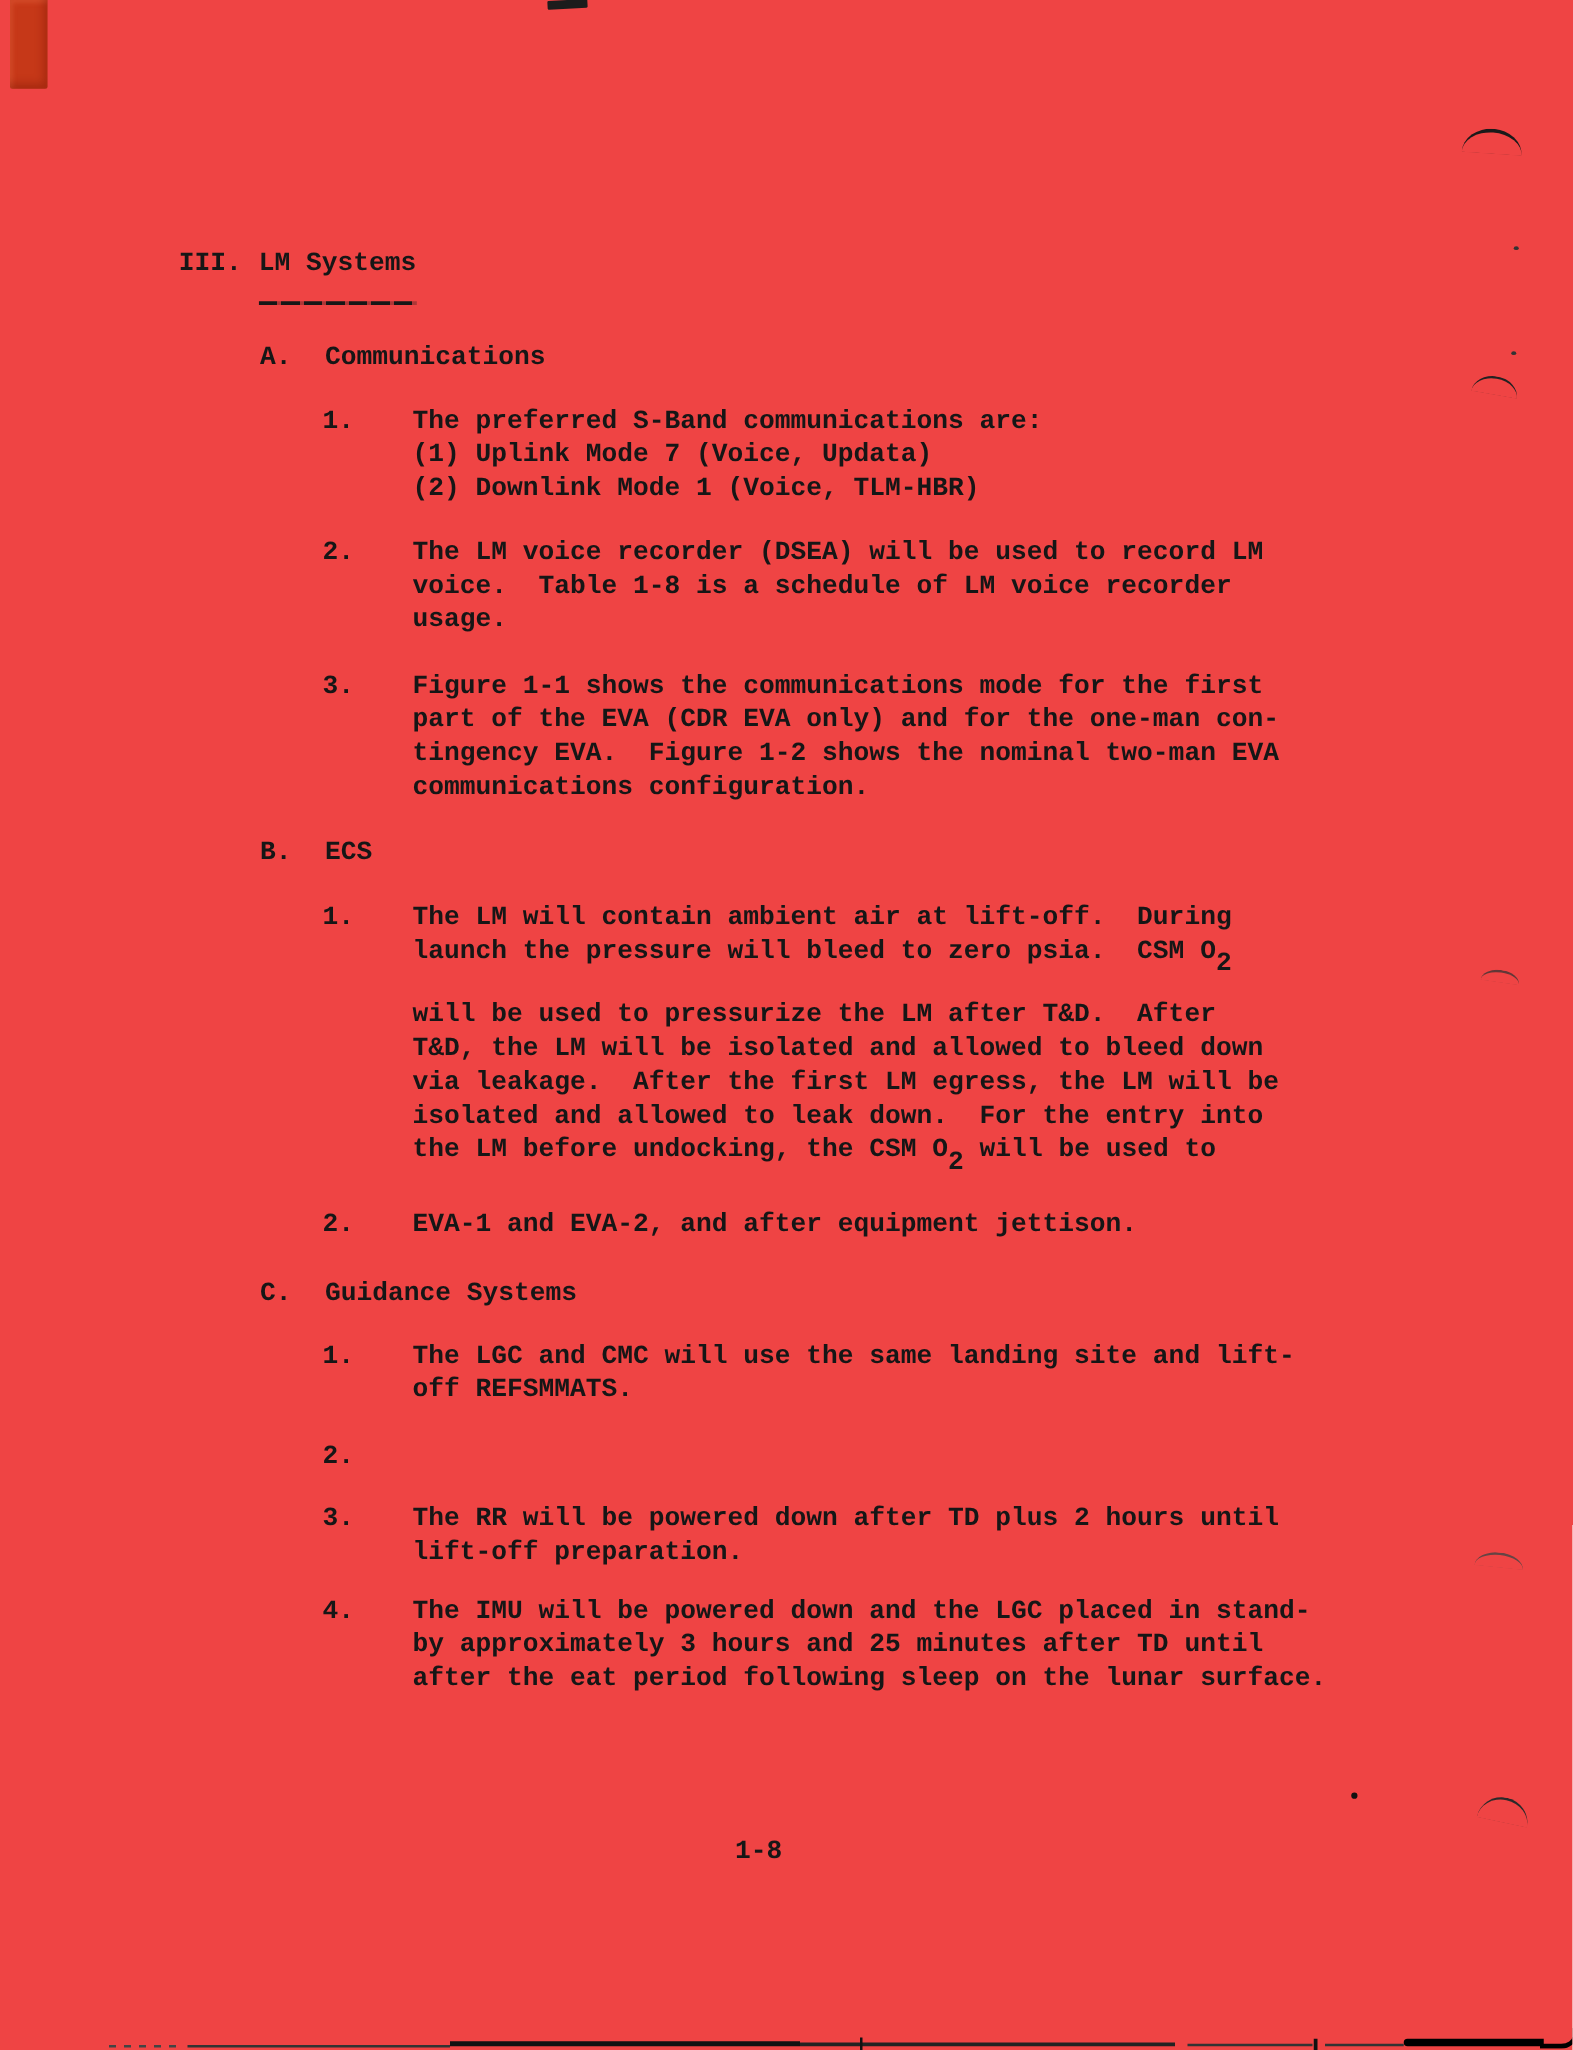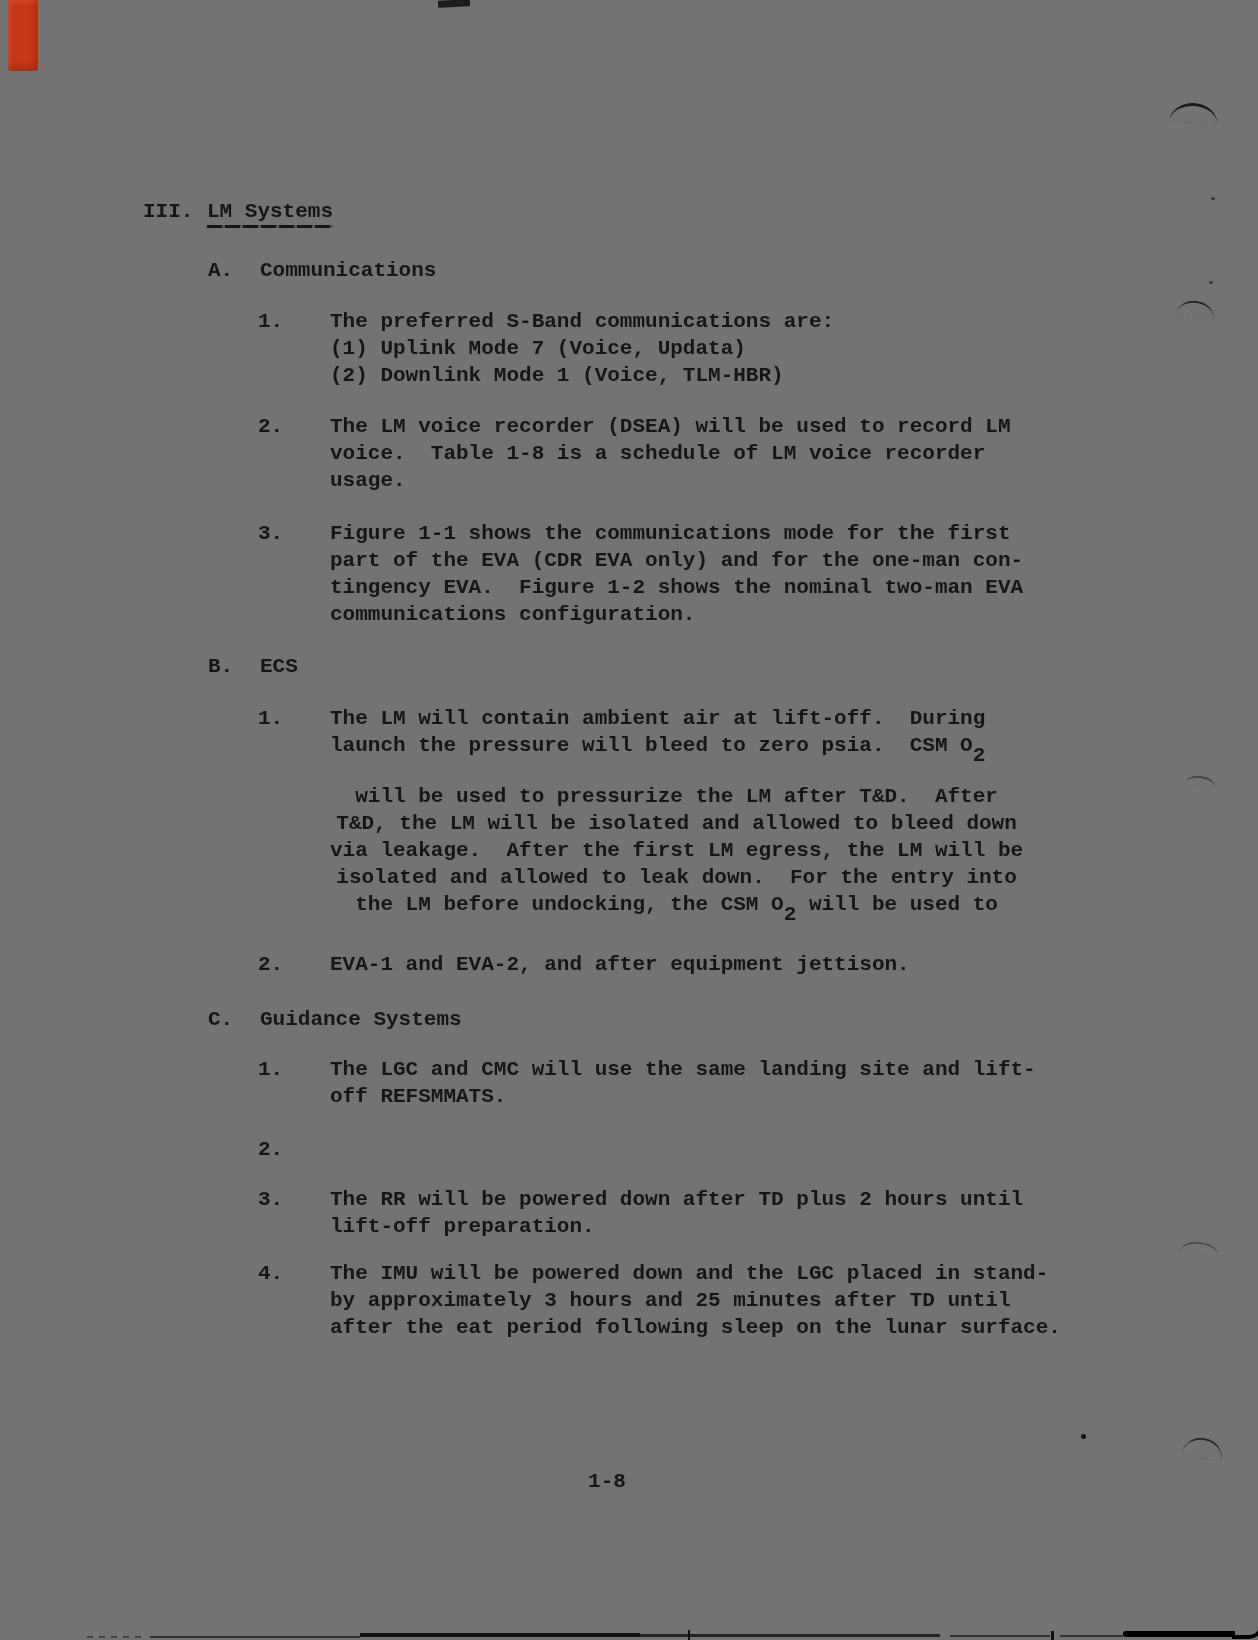--- a/index.html
+++ b/index.html
@@ -7,7 +7,7 @@
     position: relative;
     width: 1258px;
     height: 1640px;
-    background: #737373;
+    background: #ef4444;
     overflow: hidden;
     font-family: "Liberation Mono", "DejaVu Sans Mono", monospace;
     font-weight: 700;

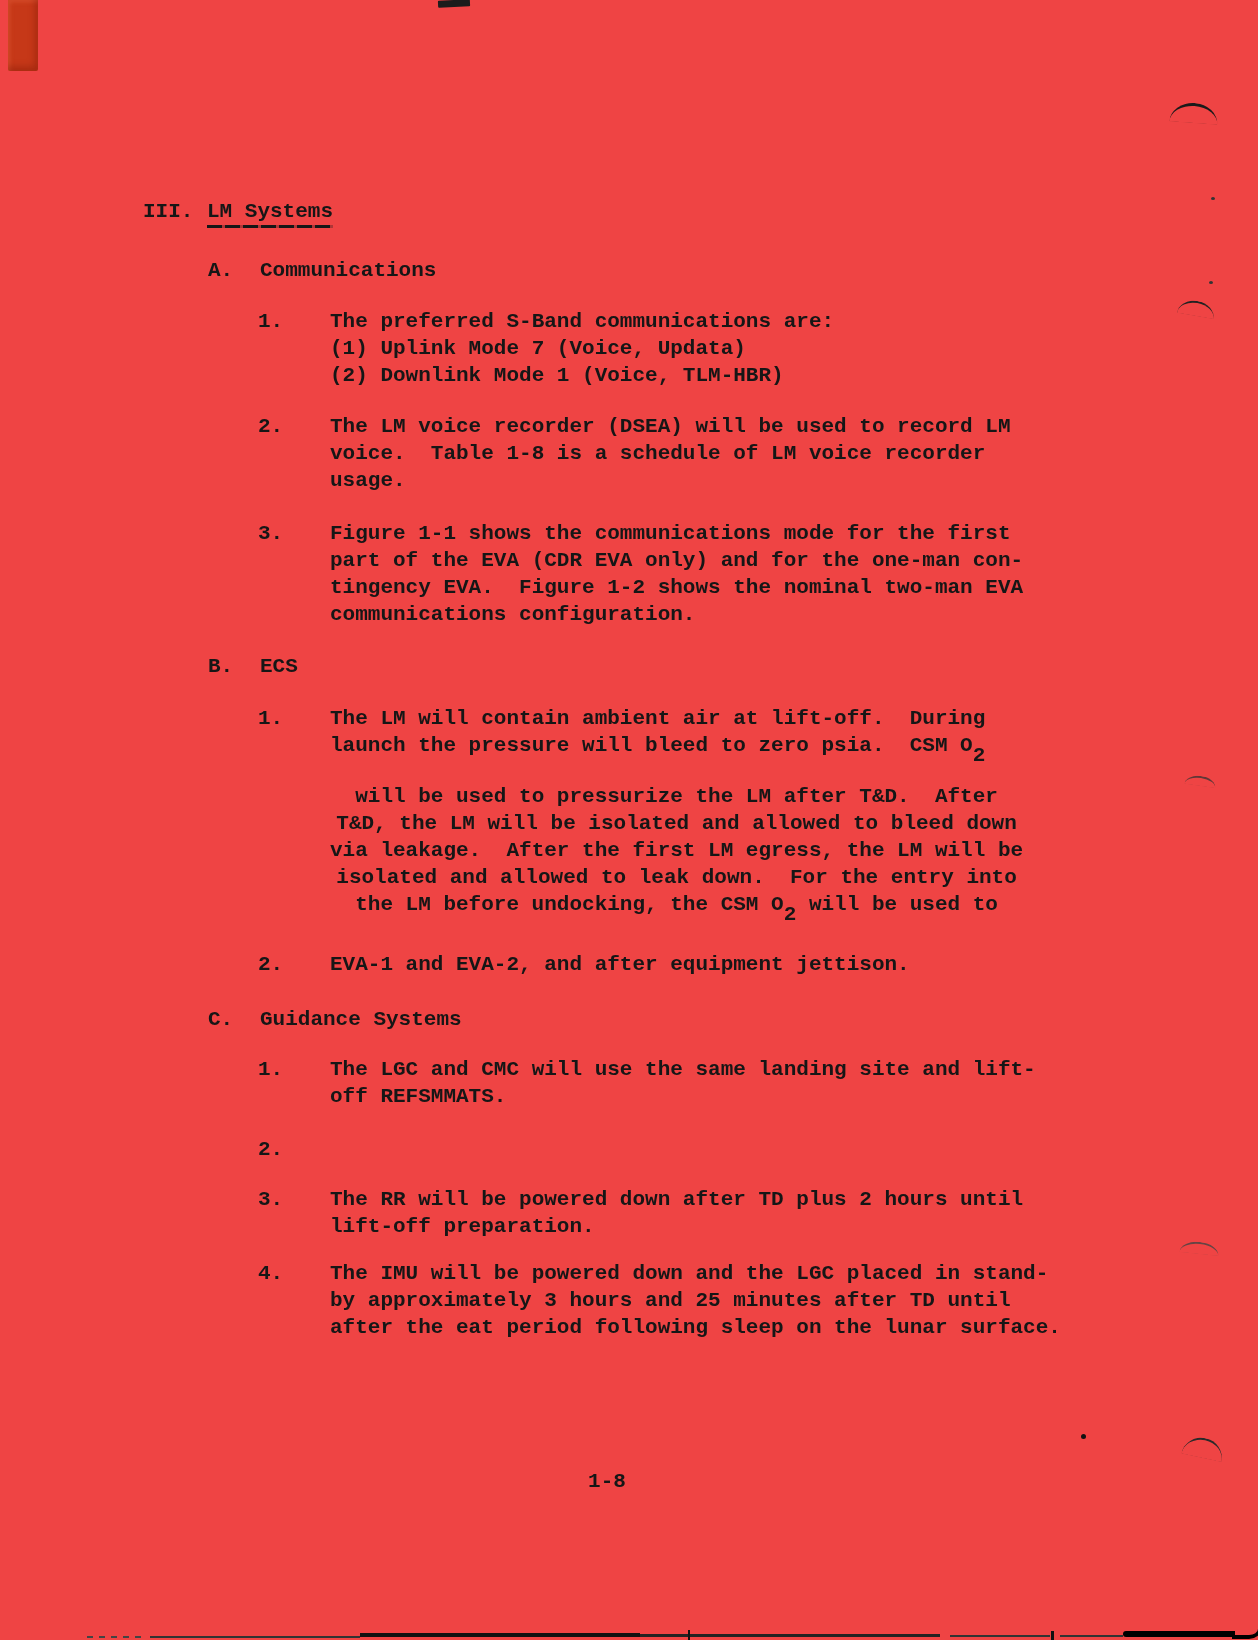--- a/index.html
+++ b/index.html
@@ -66,7 +66,7 @@
   .h-row { display: flex; }
   .roman { width: 64px; }
   .h-title {
-    padding-bottom: 3px;
+    padding-bottom: 19px;
     background-image: repeating-linear-gradient(90deg, #161616 0 15px, rgba(22,22,22,.3) 15px 18px);
     background-position: 0 100%;
     background-size: 100% 3px;

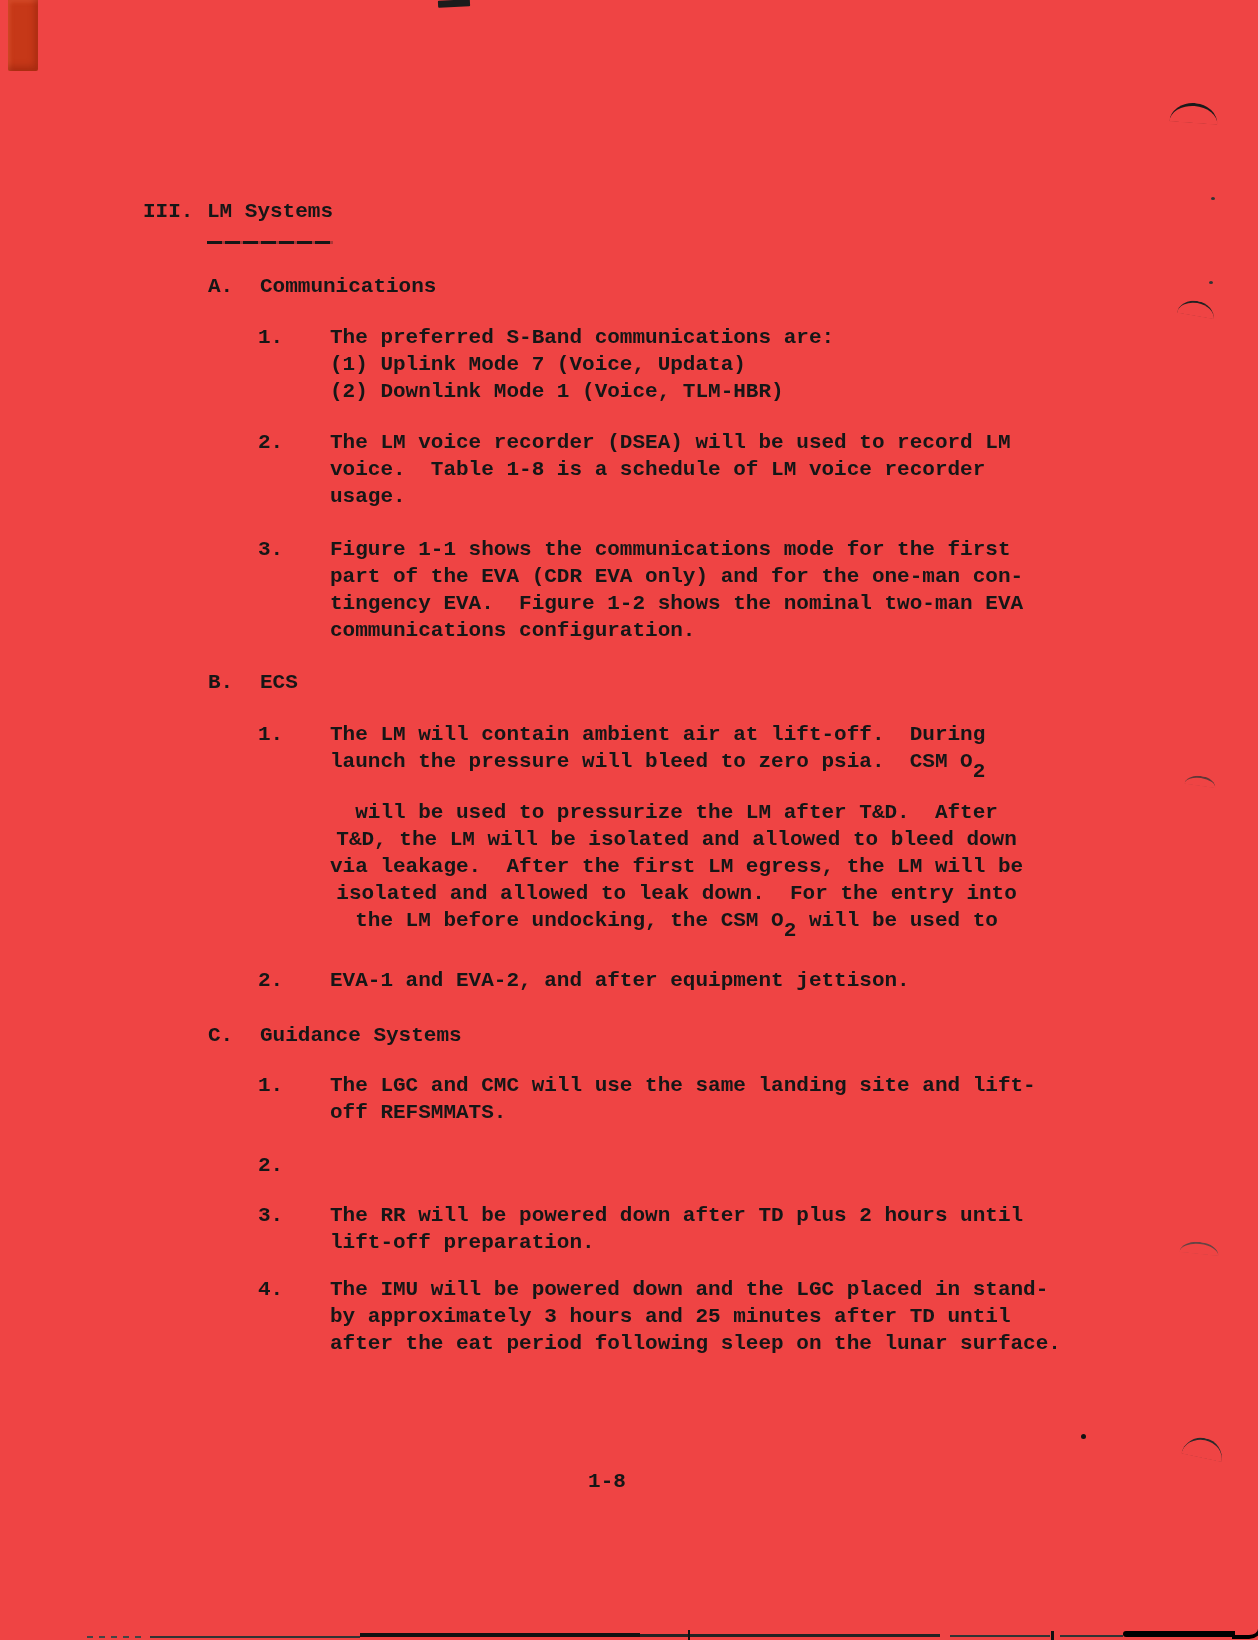--- a/index.html
+++ b/index.html
@@ -79,7 +79,7 @@
   .item { display: flex; margin-left: 115px; }
   .num { width: 72px; flex: 0 0 72px; }
   .blk-m1 { margin-bottom: 24px; }
-  .blk-m2 { margin-bottom: 9px; text-align: center; }
+  .blk-m2 { margin-bottom: 9px; }
   .blk-m3 { margin-bottom: 14px; }
 
   .mt-secA { margin-top: 29px; }

